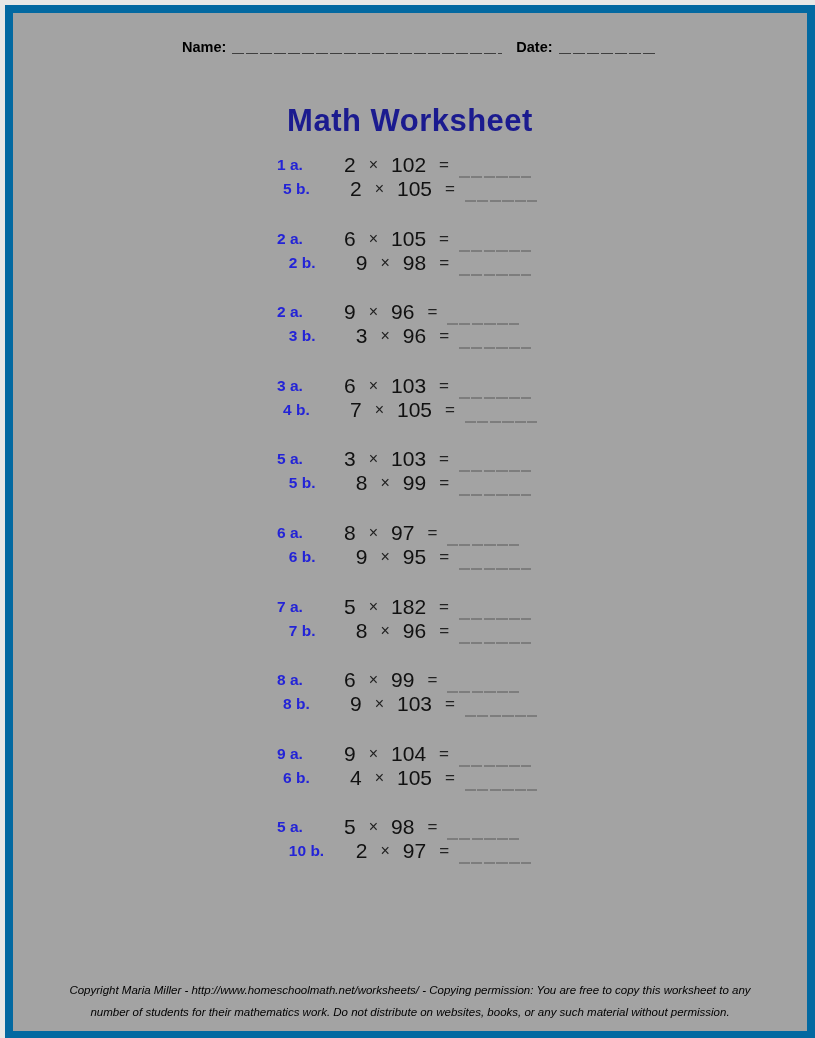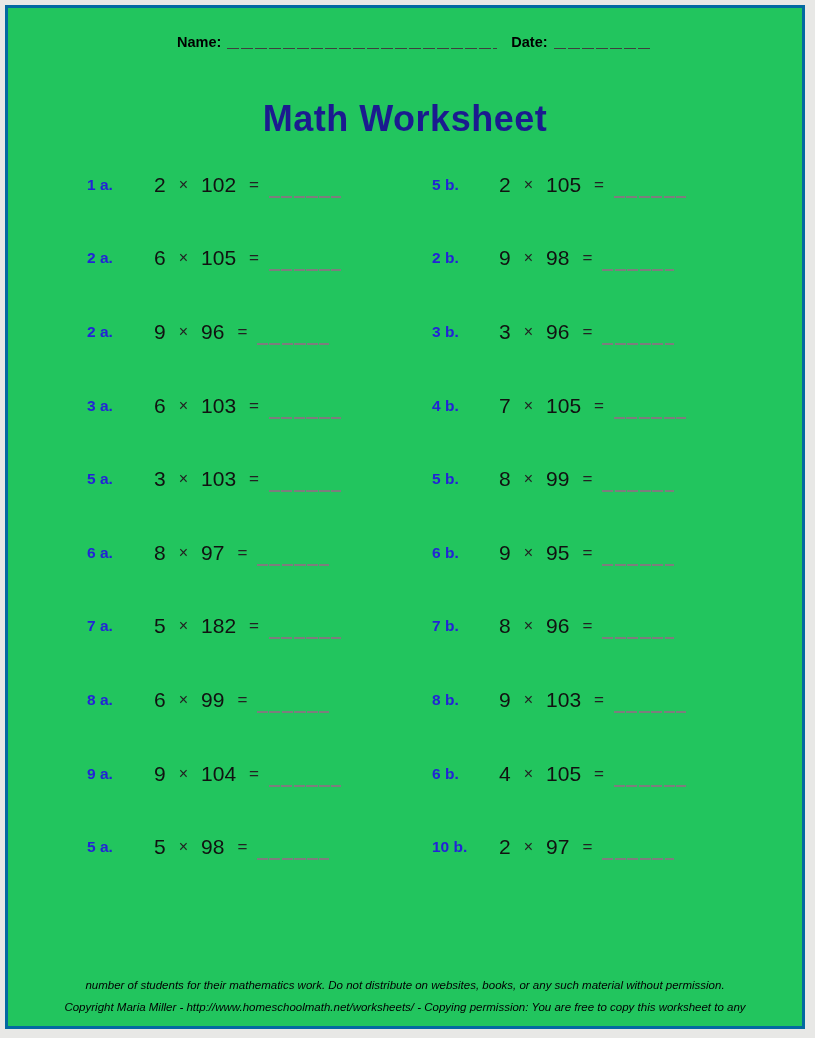--- a/index.html
+++ b/index.html
@@ -16,8 +16,8 @@
     top: 5px;
     width: 794px;
     height: 1018px;
-    background: #22c55e;
-    border: 3px solid #0369a1;
+    background: #a3a3a3;
+    border: 8px solid #0369a1;
   }
   
   .hdr {

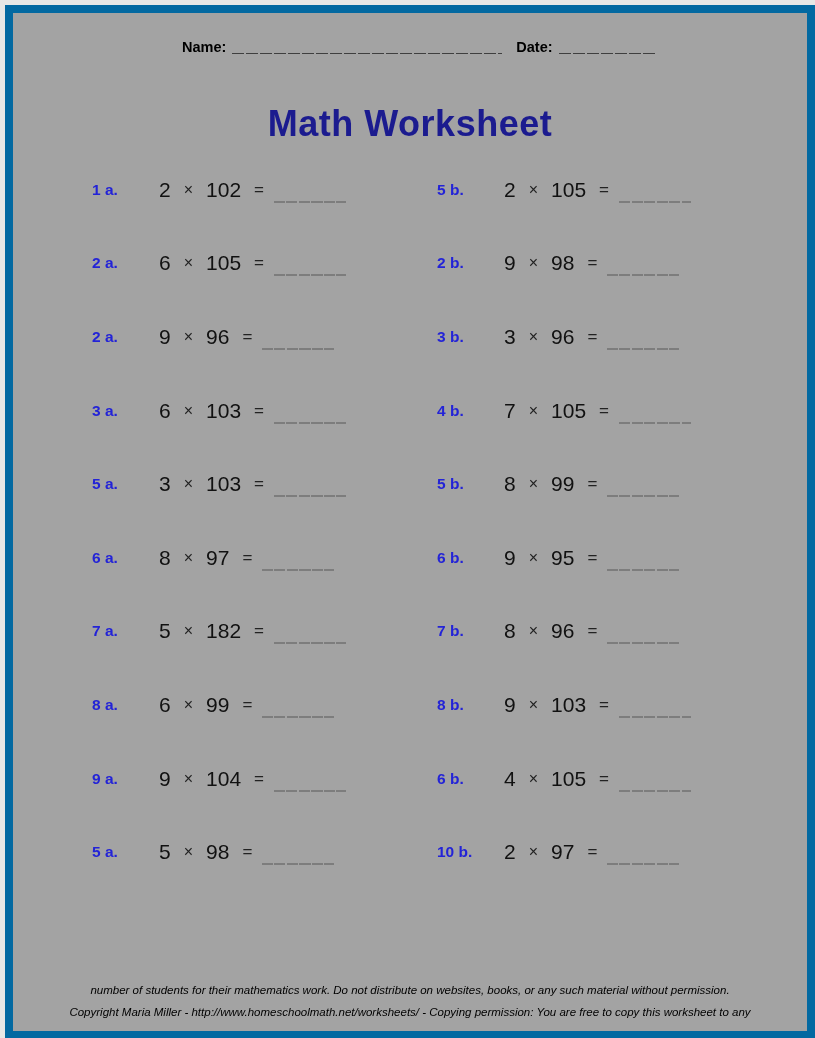--- a/index.html
+++ b/index.html
@@ -51,7 +51,7 @@
     top: 90px;
     left: 0; right: 0;
     text-align: center;
-    font-size: 36px;
+    font-size: 31px;
     font-weight: bold;
     color: #1b1b8f;
     letter-spacing: 0.5px;

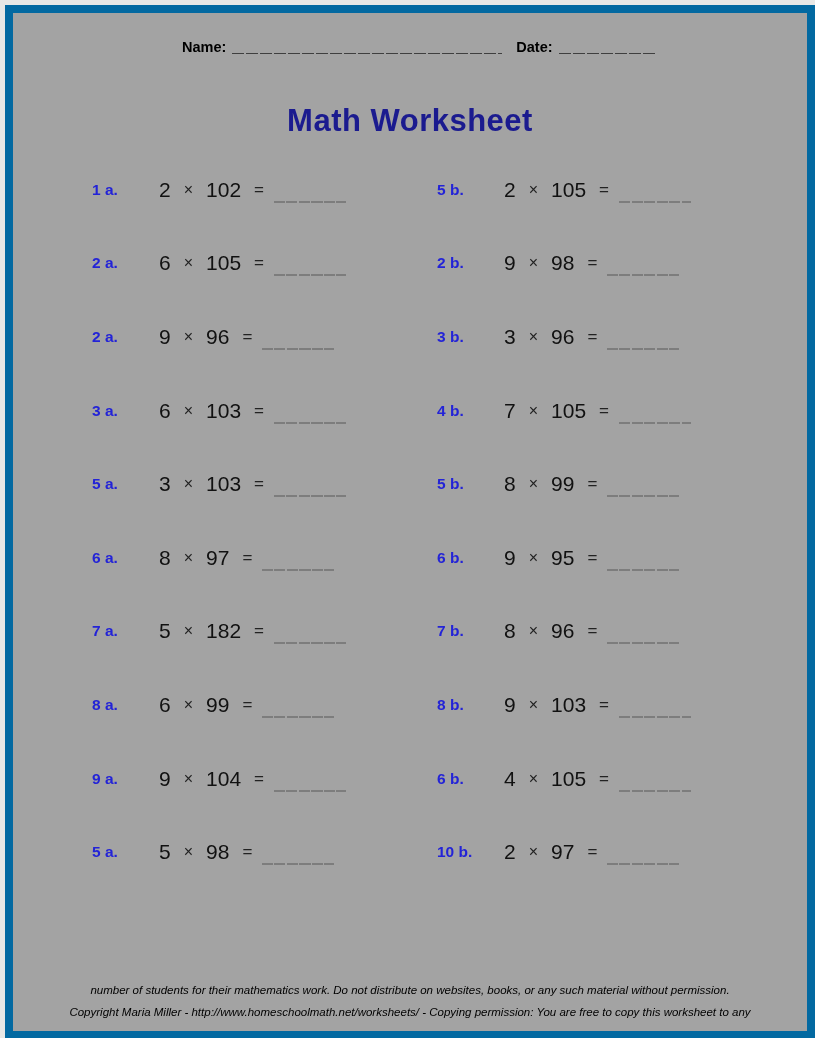--- a/index.html
+++ b/index.html
@@ -66,6 +66,7 @@
     height: 73.6px;
     display: flex;
     align-items: center;
+    flex-direction: column;
   }
   .cell {
     display: flex;

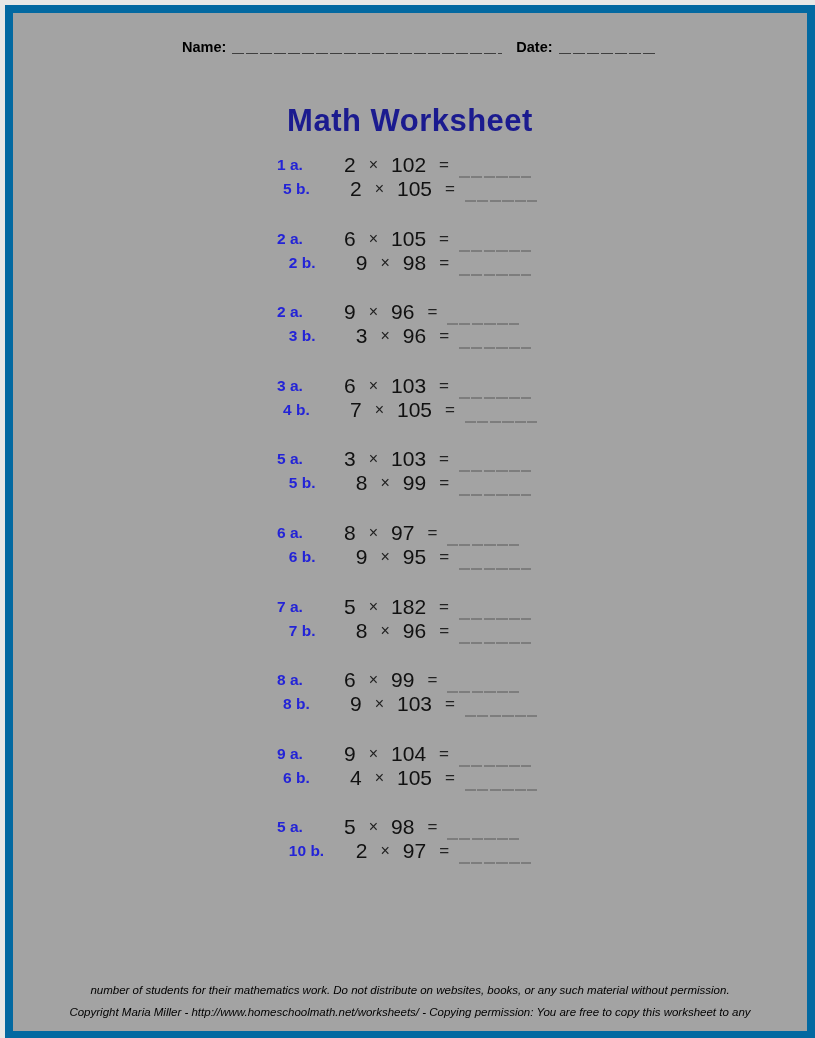--- a/index.html
+++ b/index.html
@@ -364,8 +364,8 @@
   </div>
 
   <div class="footer">
+    <div>Copyright Maria Miller - http://www.homeschoolmath.net/worksheets/ - Copying permission: You are free to copy this worksheet to any</div>
     <div>number of students for their mathematics work. Do not distribute on websites, books, or any such material without permission.</div>
-    <div>Copyright Maria Miller - http://www.homeschoolmath.net/worksheets/ - Copying permission: You are free to copy this worksheet to any</div>
   </div>
 
 </div>

